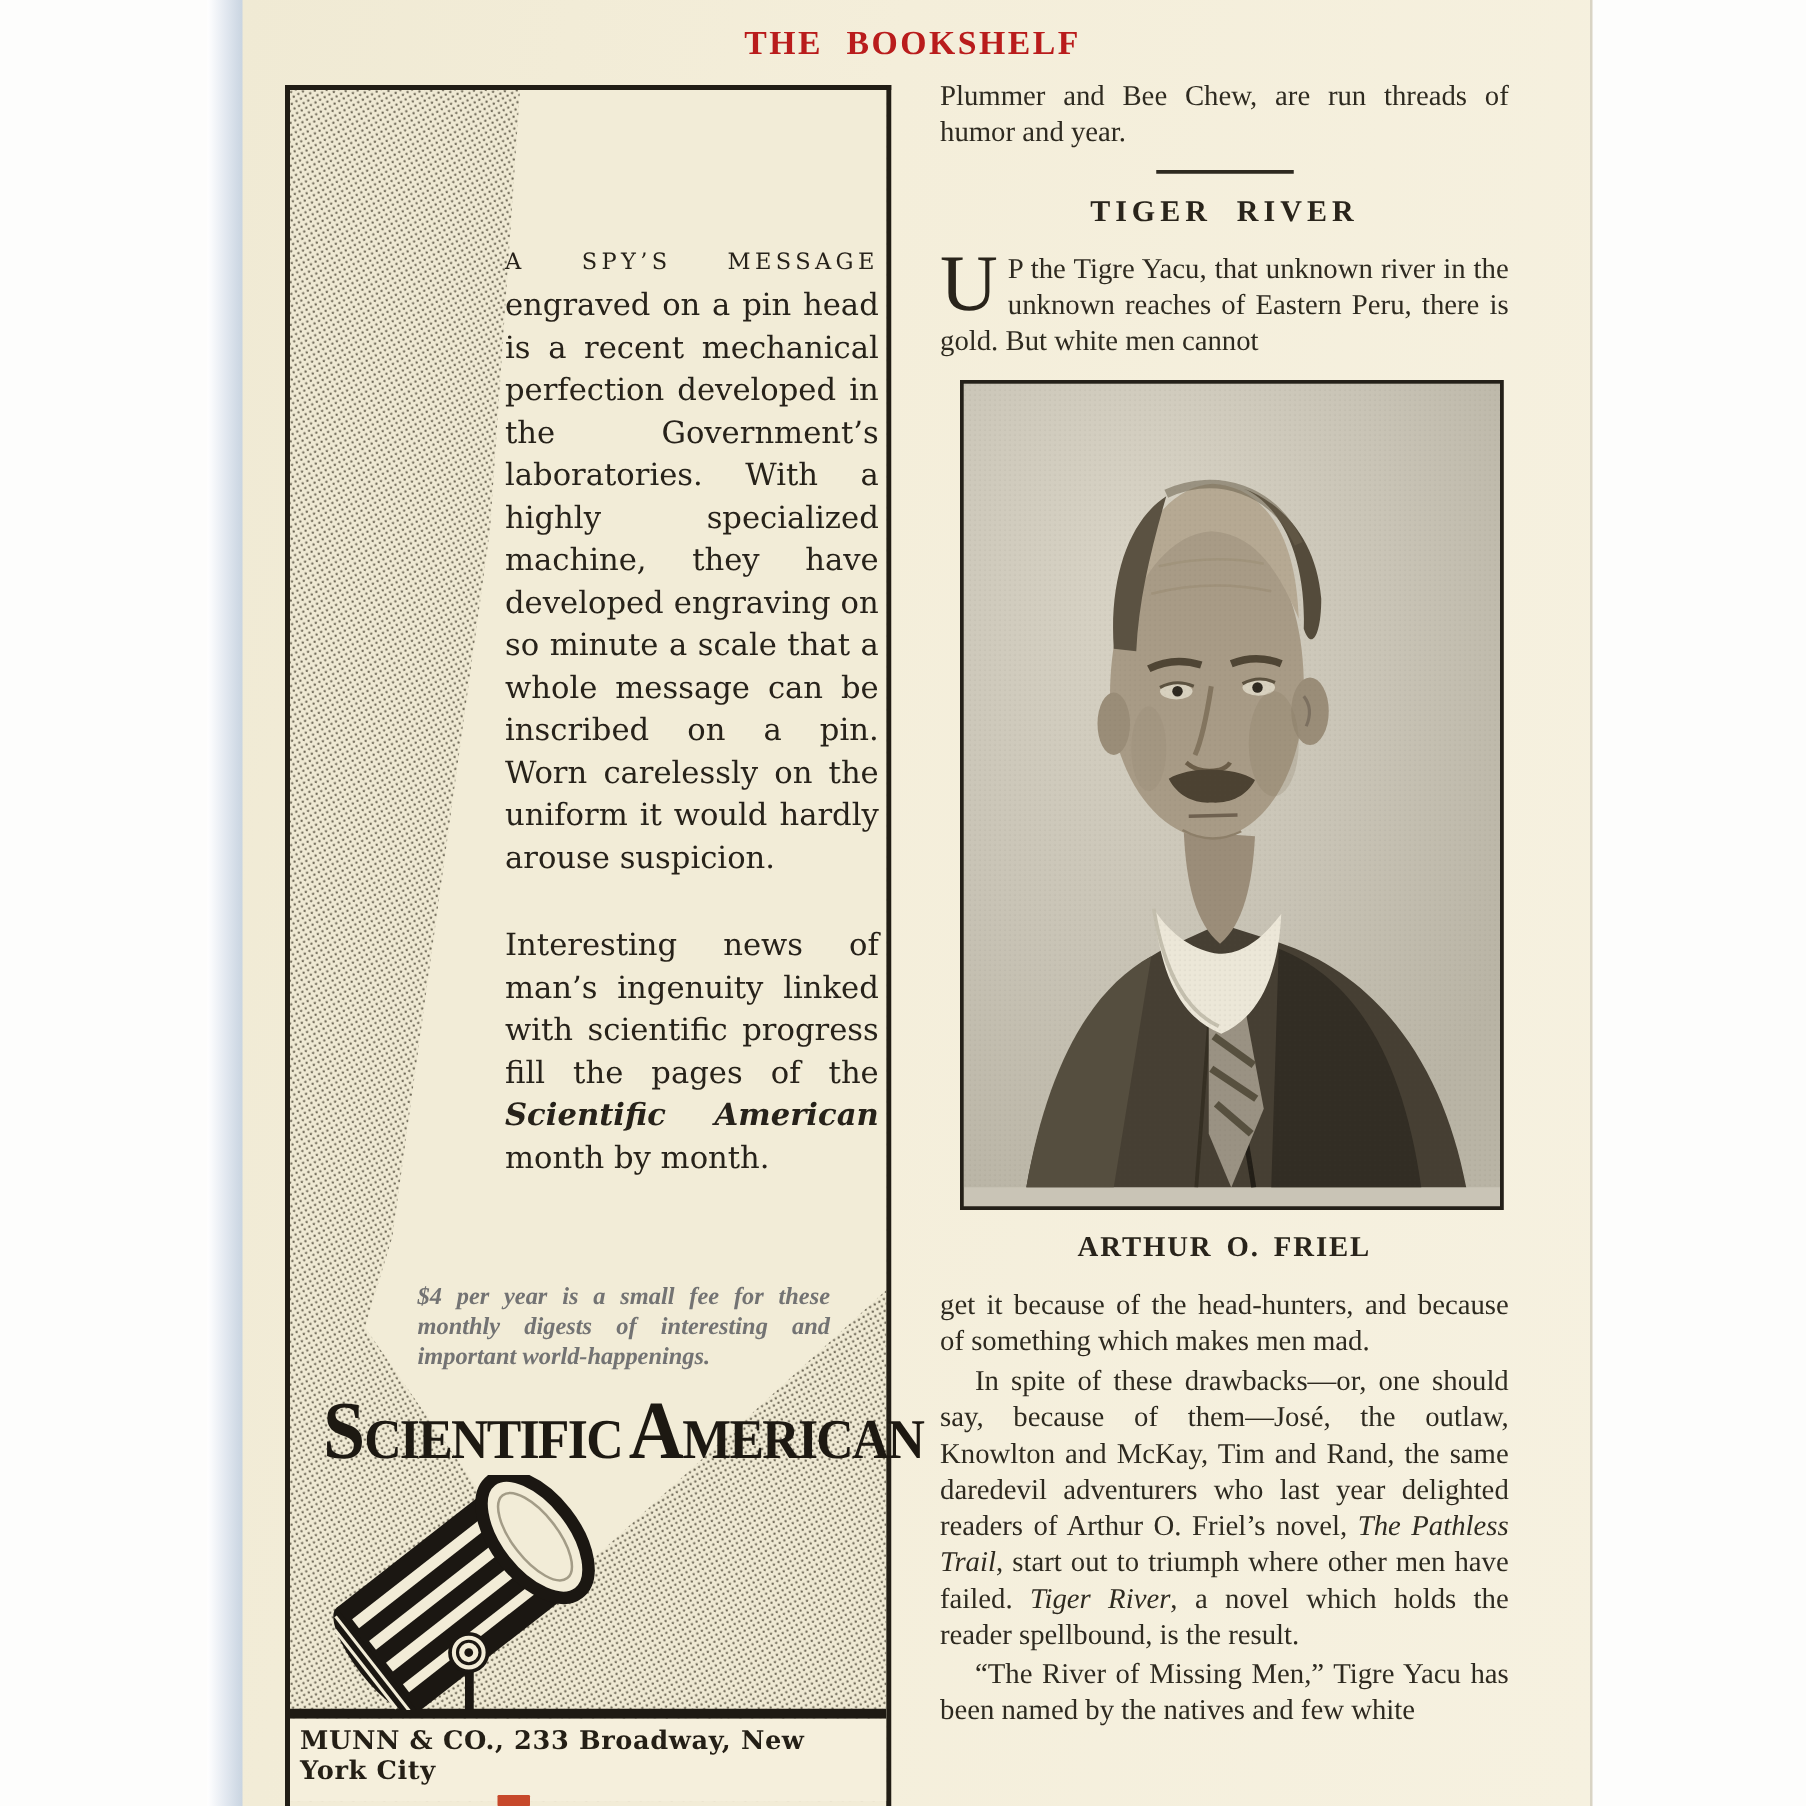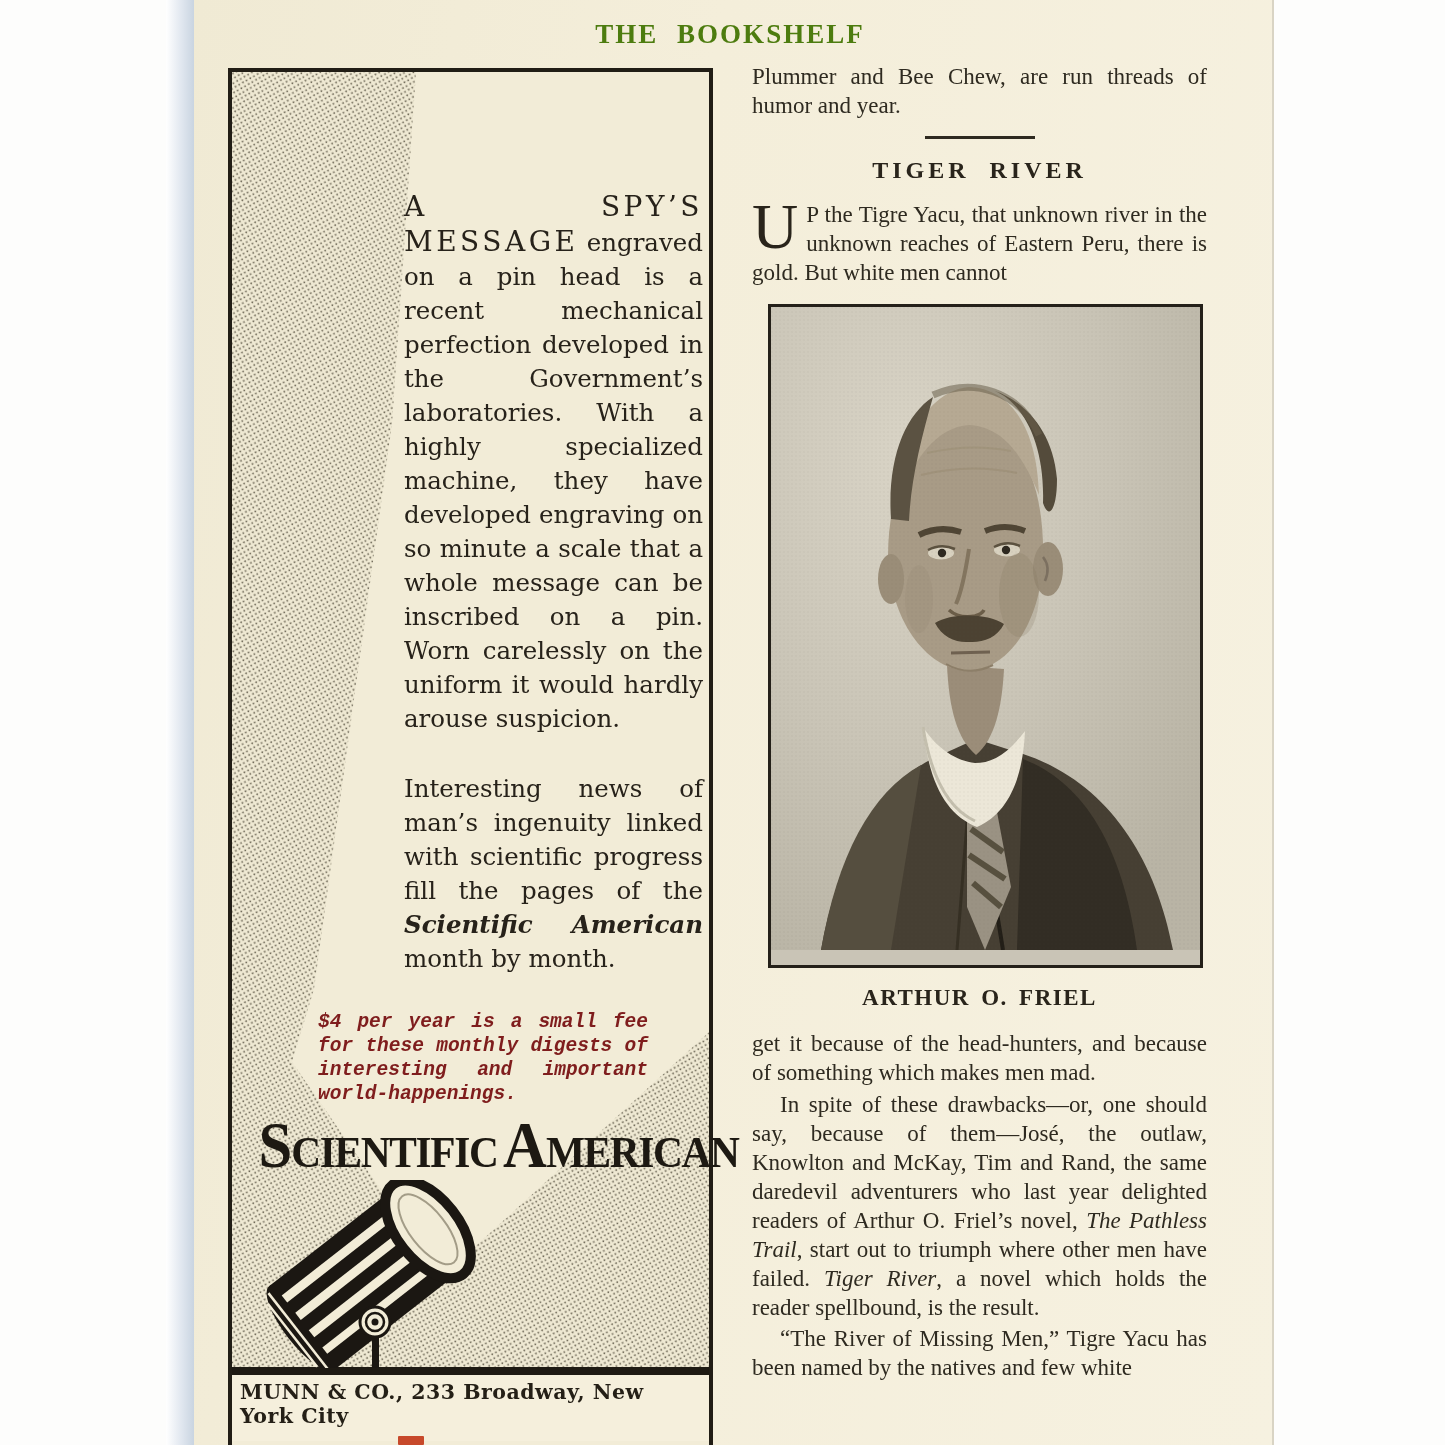--- a/index.html
+++ b/index.html
@@ -15,7 +15,7 @@
 
   
   .masthead{position:absolute;left:480px;top:1px;width:500px;text-align:center;
-      font-size:27px;font-weight:bold;letter-spacing:2px;word-spacing:10px;color:#4d7c0f;}
+      font-size:27px;font-weight:bold;letter-spacing:2px;word-spacing:10px;color:#b91c1c;}
 
   
   #ad{position:absolute;left:228px;top:68px;width:485px;height:1377px;

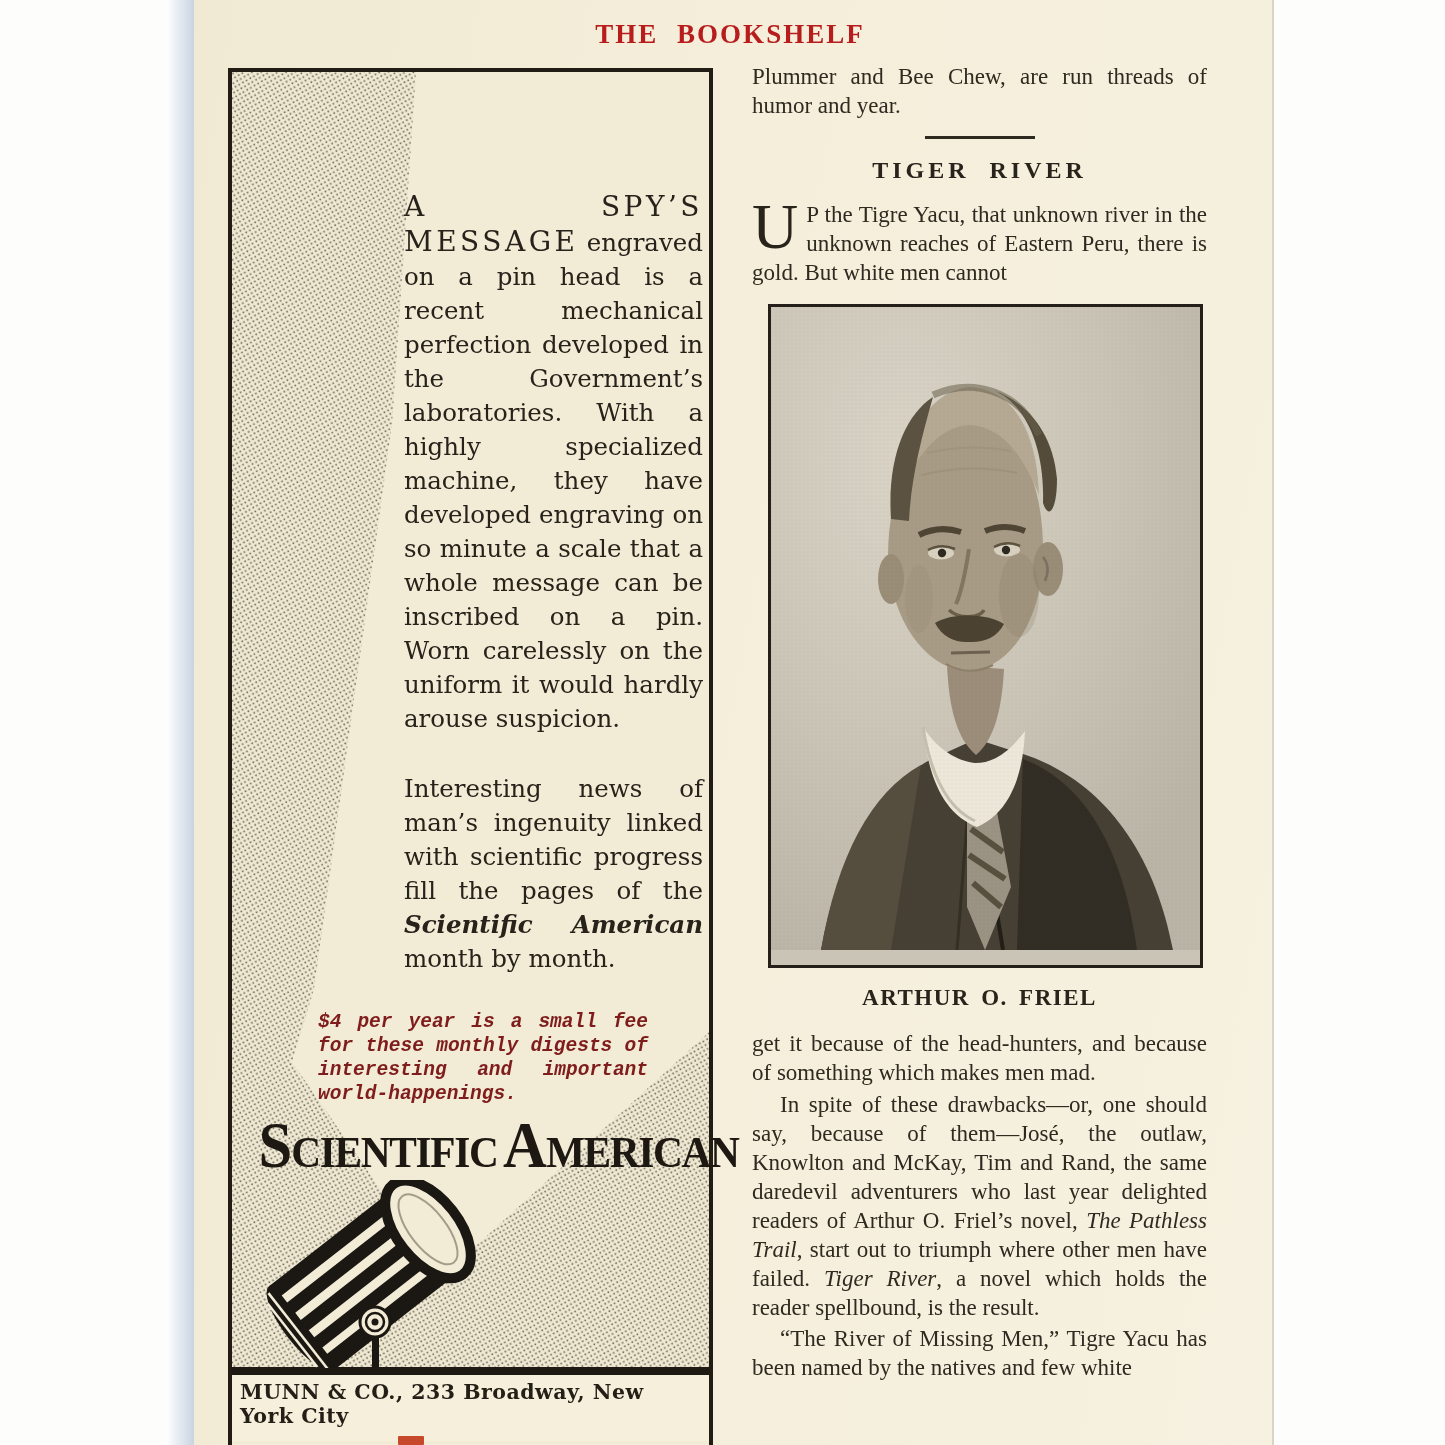--- a/index.html
+++ b/index.html
@@ -26,7 +26,7 @@
       text-align:justify;color:#27221a;}
   #ad-copy p{margin:0;}
   #ad-copy .p2{margin-top:36px;}
-  .ad-head{font-size:28px;letter-spacing:3.5px;word-spacing:5px;font-weight:500;margin-top:23px;}
+  .ad-head{font-size:18px;letter-spacing:3.5px;word-spacing:5px;font-weight:500;margin-top:23px;}
   .brand{font-weight:bold;font-style:italic;}
   .ad-note{position:absolute;left:86px;top:938px;width:330px;margin:0;
       font-family:Liberation Mono, monospace;font-weight:bold;font-style:italic;

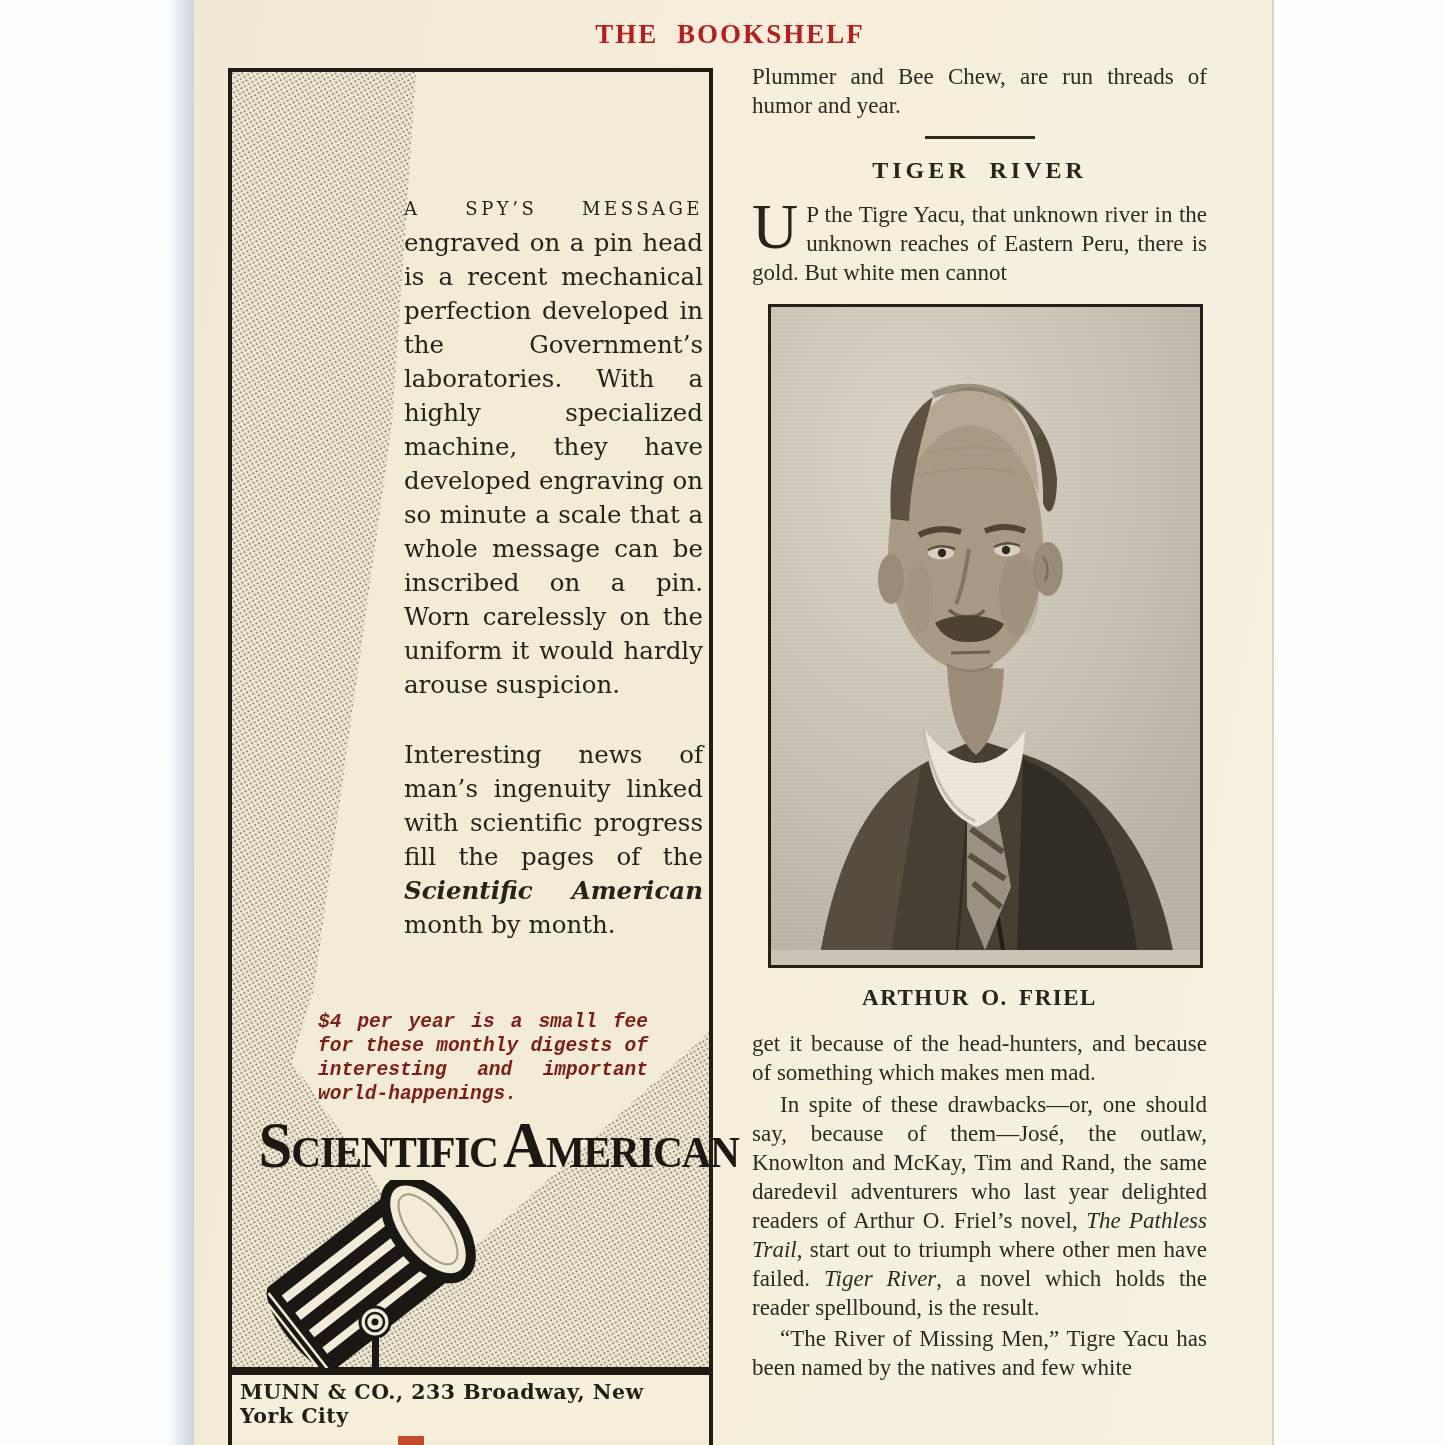--- a/index.html
+++ b/index.html
@@ -28,9 +28,9 @@
   #ad-copy .p2{margin-top:36px;}
   .ad-head{font-size:18px;letter-spacing:3.5px;word-spacing:5px;font-weight:500;margin-top:23px;}
   .brand{font-weight:bold;font-style:italic;}
-  .ad-note{position:absolute;left:86px;top:938px;width:330px;margin:0;
-      font-family:Liberation Mono, monospace;font-weight:bold;font-style:italic;
-      font-size:19.5px;line-height:24px;text-align:justify;color:#7f1d1d;}
+  .ad-note{position:absolute;left:86px;top:938px;width:330px;margin:16px;
+      font-family:Liberation Serif, serif;font-weight:bold;font-style:italic;
+      font-size:19.5px;line-height:24px;text-align:justify;color:#737373;}
   .ad-logo{position:absolute;left:8px;top:1030px;width:461px;text-align:center;
       white-space:nowrap;transform:scaleX(.92);transform-origin:50% 50%;
       font-family:"Liberation Serif",serif;font-weight:bold;color:#1d1912;line-height:86px;}

